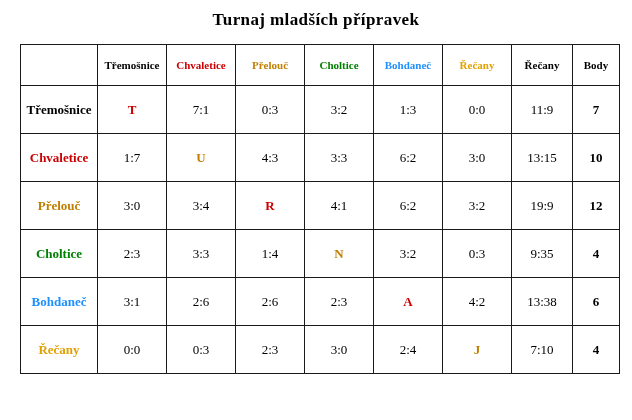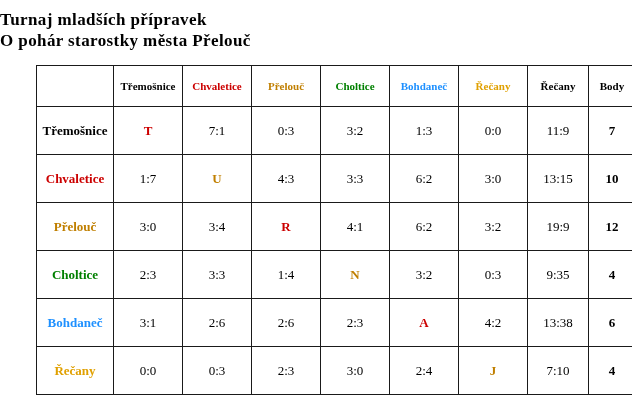--- a/index.html
+++ b/index.html
@@ -21,6 +21,7 @@
     box-sizing: border-box;
   }
   .title-block {
+    text-align: center;
     padding-top: 9px;
   }
   .title-line {

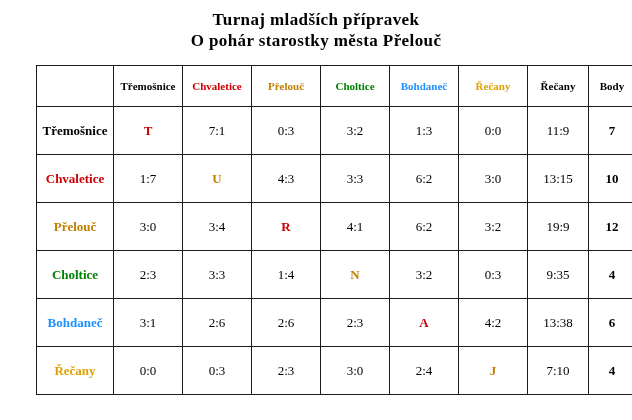--- a/index.html
+++ b/index.html
@@ -92,7 +92,6 @@
 
   <div class="title-block">
     <div class="title-line">Turnaj mladších přípravek</div>
-    <div class="title-line">O pohár starostky města Přelouč</div>
   </div>
 
   <div class="table-wrap">

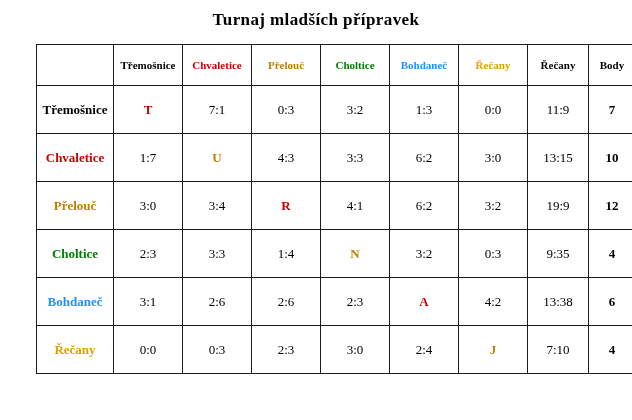--- a/index.html
+++ b/index.html
@@ -32,7 +32,7 @@
     line-height: 21px;
   }
   .table-wrap {
-    margin: 14px 36px 0 36px;
+    margin: 14px 36px 0 20px;
   }
   table.standings {
     border-collapse: collapse;

